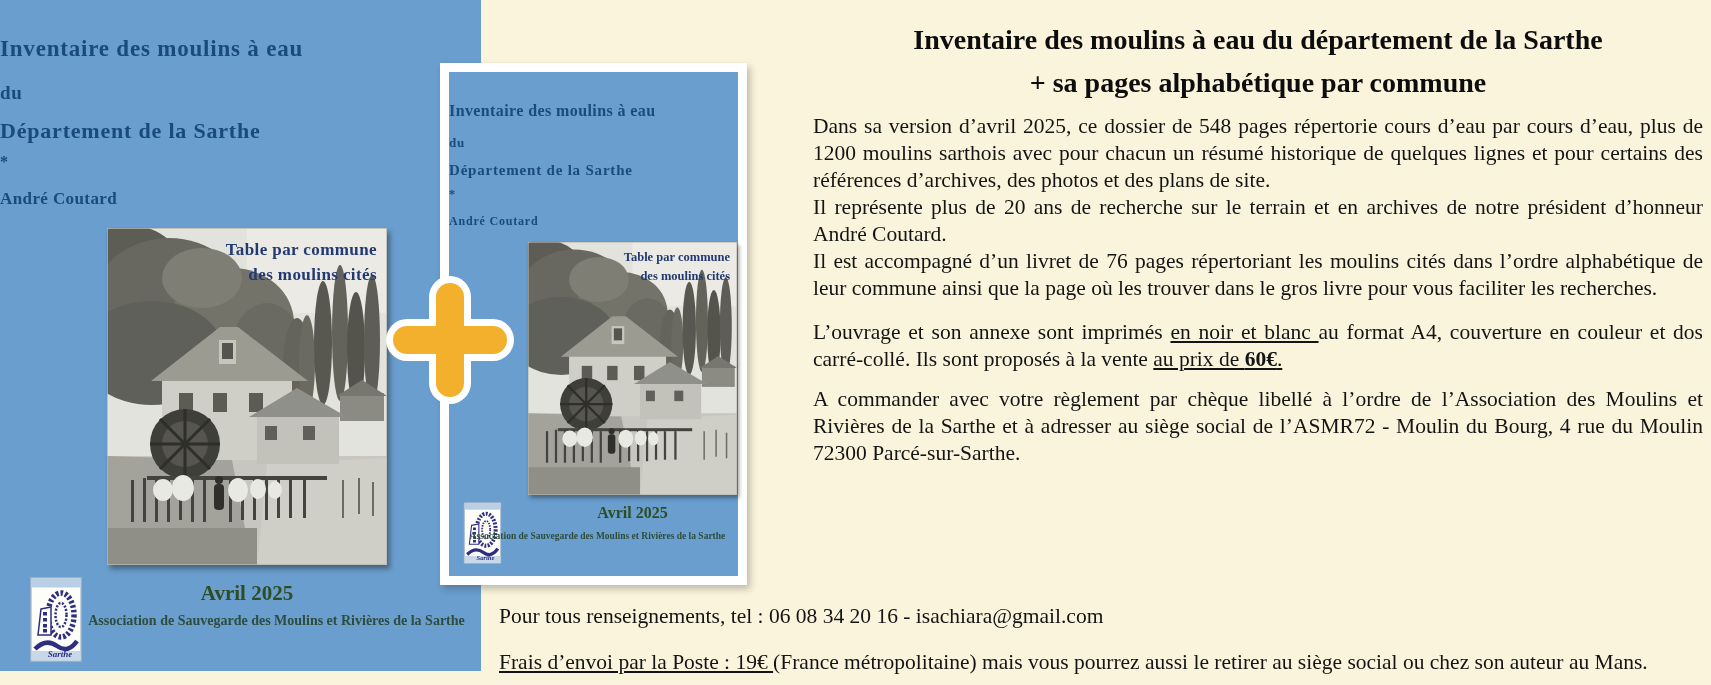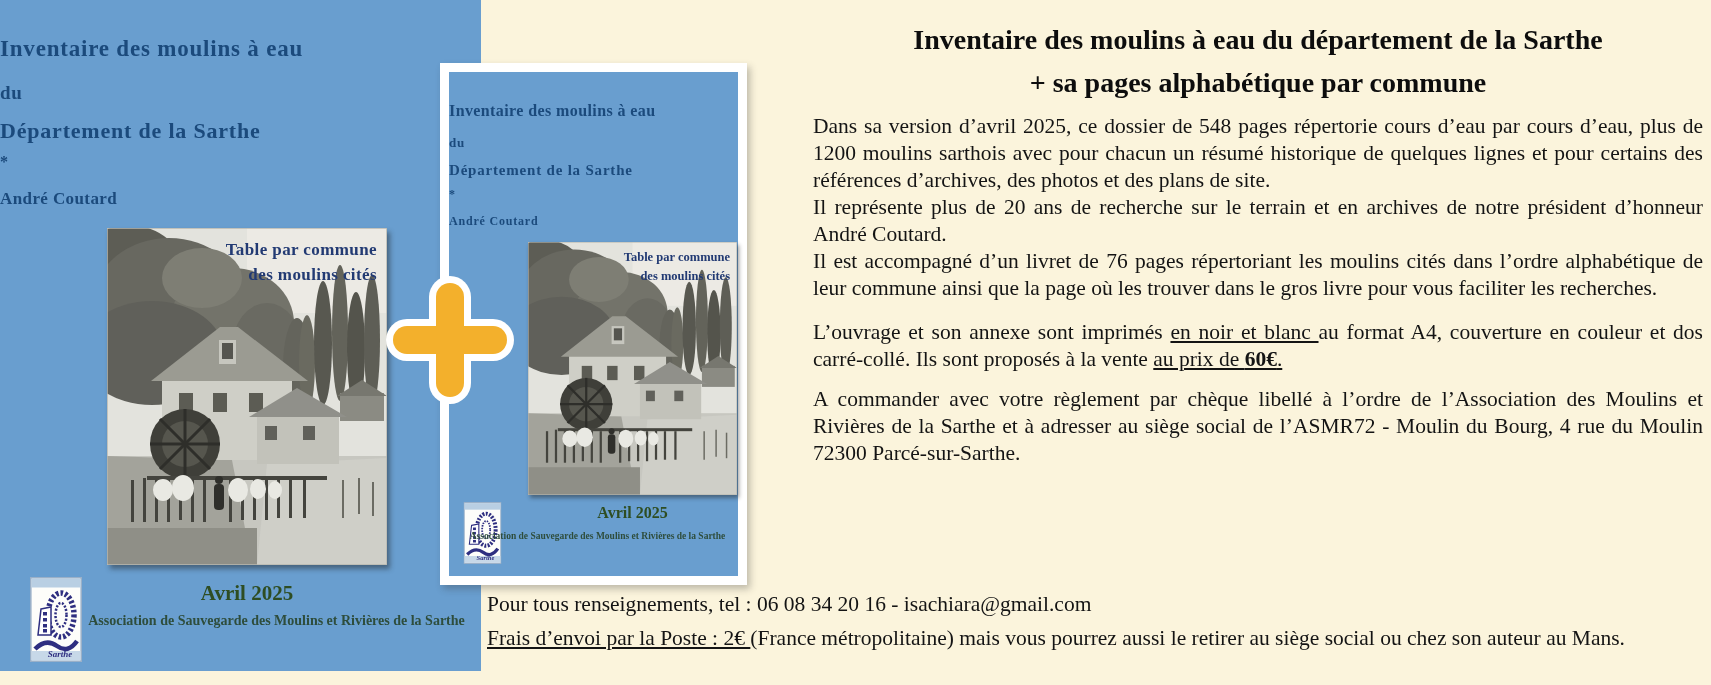--- a/index.html
+++ b/index.html
@@ -67,7 +67,7 @@
   .body-text p.gap-md { margin-top:13px; }
   .contact { position:absolute; left:483px; top:586px; width:1222px;
              font-size:21.5px; line-height:29.5px; color:#141414; }
-  .contact p { margin:4px; }
+  .contact p { margin:16px; }
   .contact p.just { text-align:justify; }
 </style>
 </head>

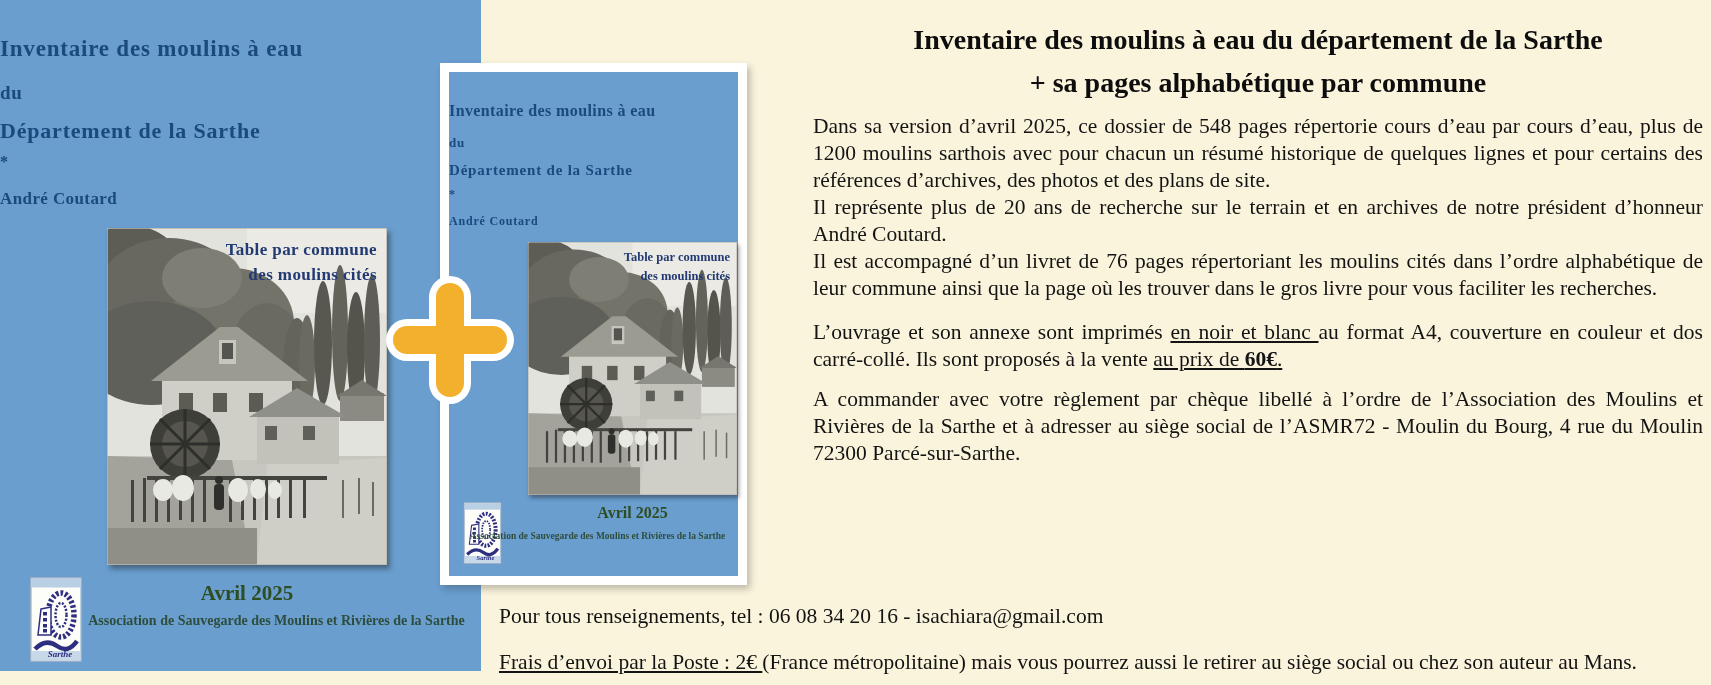--- a/index.html
+++ b/index.html
@@ -252,7 +252,7 @@
 
   <div class="contact">
     <p><span>Pour tous renseignements, tel : 06 08 34 20 16 - isachiara@gmail.com</span></p>
-    <p class="just"><span style="text-decoration: underline;">Frais d’envoi par la Poste : 2€ </span><span> (France métropolitaine) mais vous pourrez aussi le retirer au siège social ou chez son auteur au Mans.</span></p>
+    <p class="just"><span style="text-decoration: underline;">Frais d’envoi par la Poste : 19€ </span><span> (France métropolitaine) mais vous pourrez aussi le retirer au siège social ou chez son auteur au Mans.</span></p>
   </div>
 
 </div>

